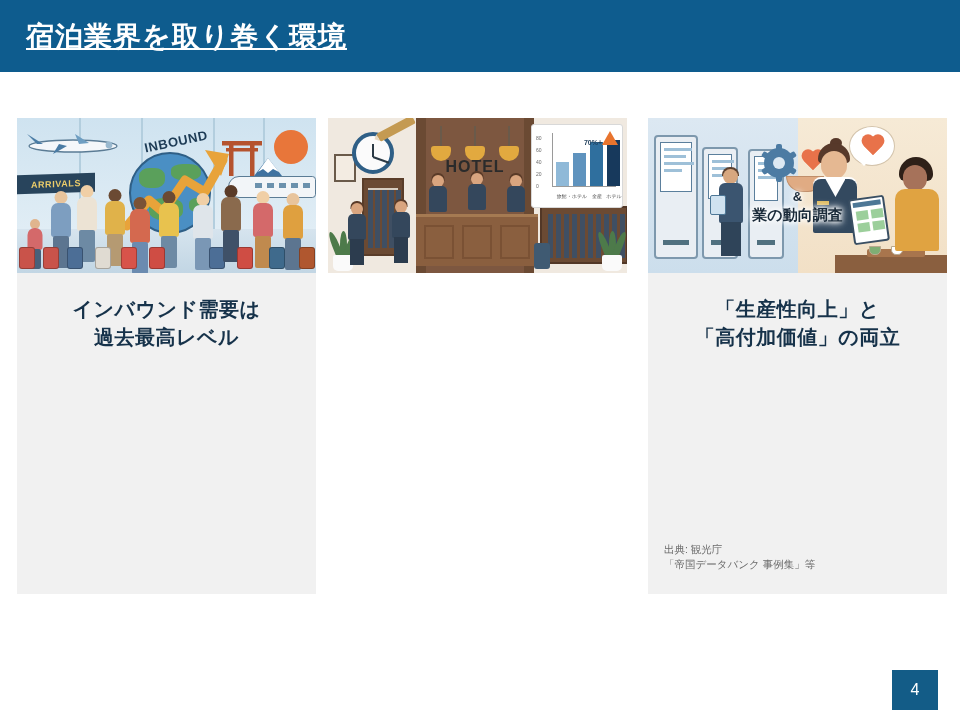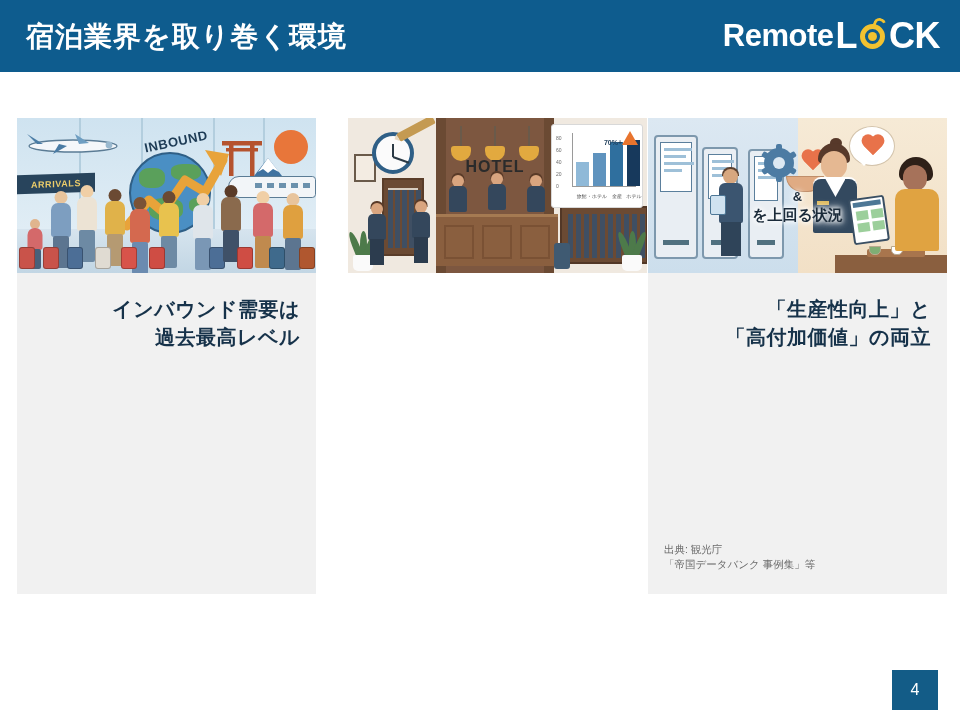--- a/index.html
+++ b/index.html
@@ -21,6 +21,7 @@
     font-size: 28px; font-weight: bold; color: #ffffff;
     letter-spacing: 1px; line-height: 34px;
     white-space: nowrap;
+    text-decoration: underline;
   }
   .logo {
     position: absolute; right: 20px; top: 14px;

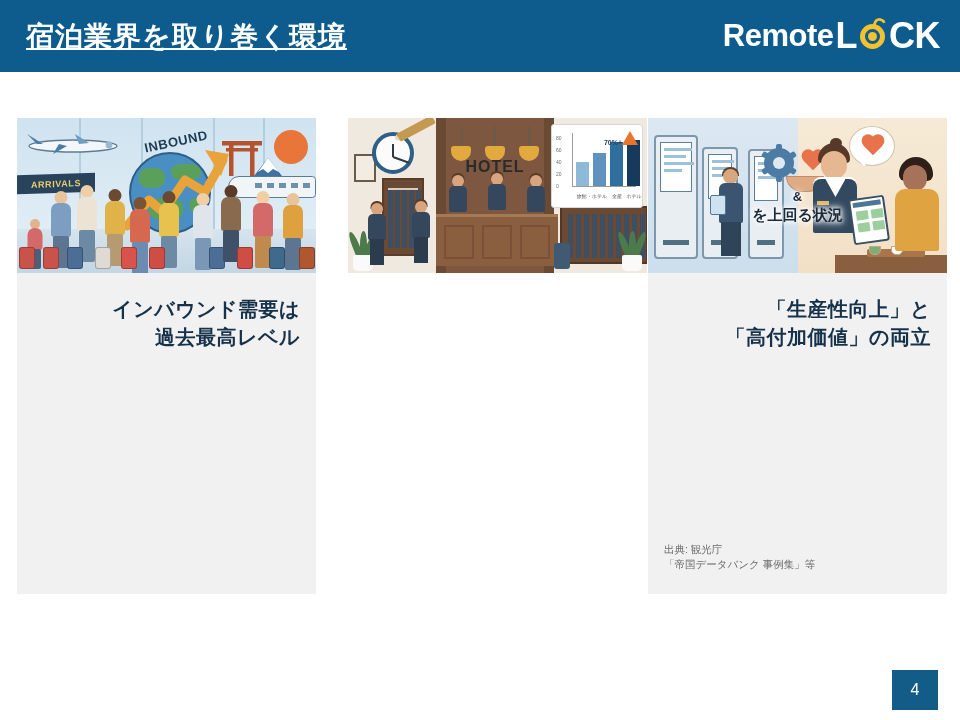--- a/index.html
+++ b/index.html
@@ -288,16 +288,6 @@
   <div class="header">
     <div class="header-title">宿泊業界を取り巻く環境</div>
 
-    <div class="logo">
-      <span class="lg-remote">Remote</span>
-        <span class="lg-l">L</span>
-        <span class="lg-o-wrap">
-        <span class="lg-o-ring"></span>
-        <span class="lg-o-inner"></span>
-        <span class="lg-o-arc"></span>
-      </span>
-        <span class="lg-ck">CK</span>
-    </div>
   </div>
 
   <div class="cards">

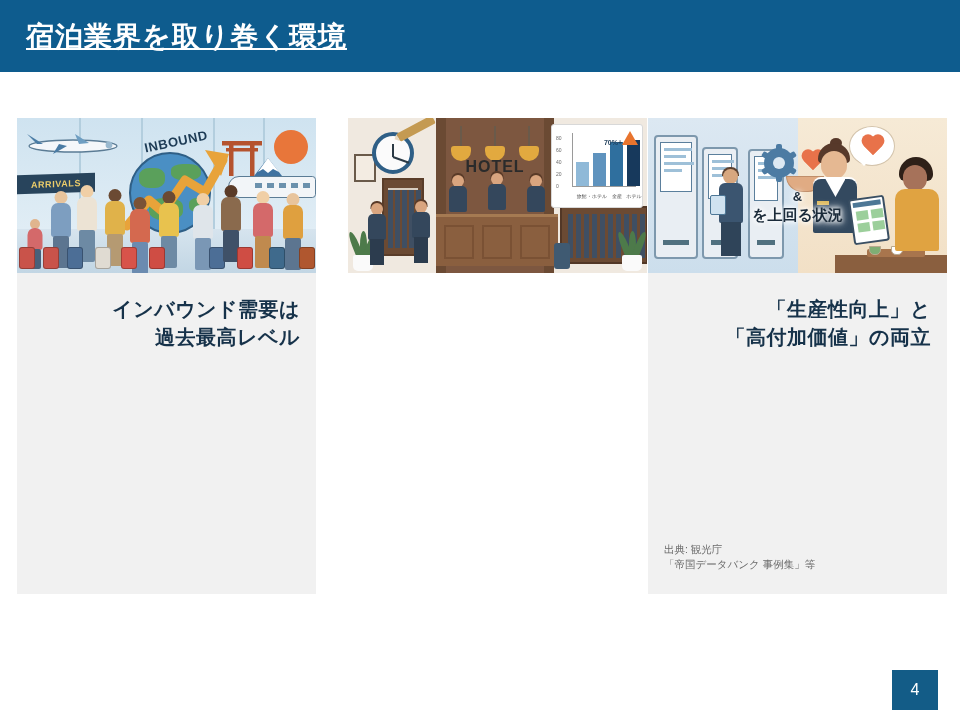--- a/index.html
+++ b/index.html
@@ -57,7 +57,7 @@
     position: absolute; top: 0; width: 299px;
   }
   .card-1 { left: 17px; }
-  .card-2 { left: 348px; }
+  .card-2 { left: 328px; }
   .card-3 { left: 648px; }
 
   .card-img {

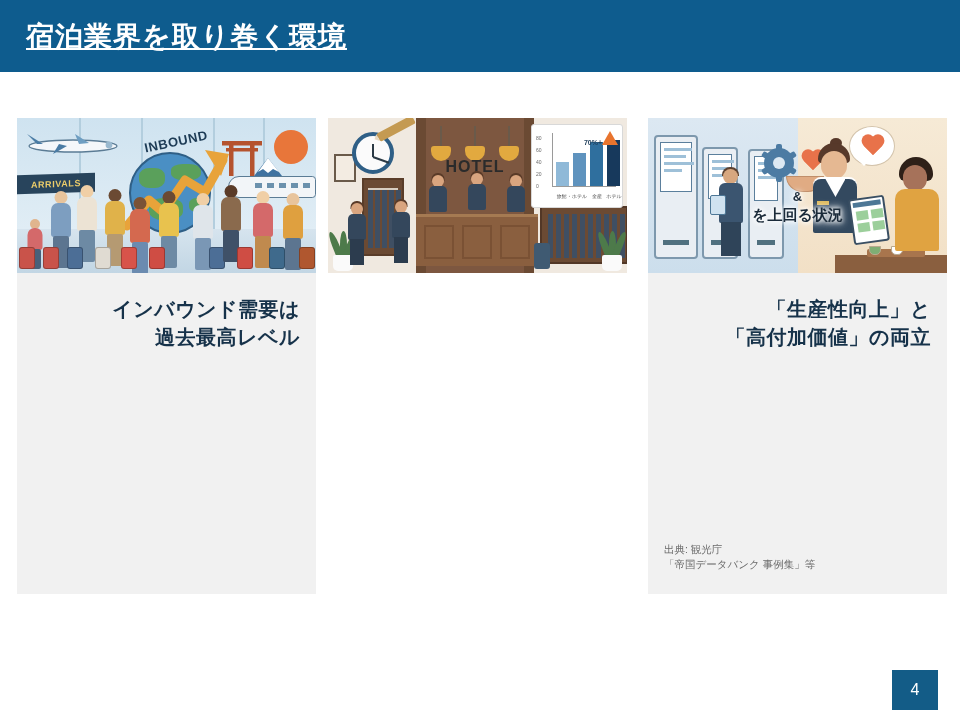--- a/index.html
+++ b/index.html
@@ -630,7 +630,7 @@
 
         <div class="il3-overlay">
           <div class="il3-amp">&amp;</div>
-          <div class="il3-l2">を上回る状況</div>
+          <div class="il3-l2">業の動向調査</div>
         </div>
       </div>
 

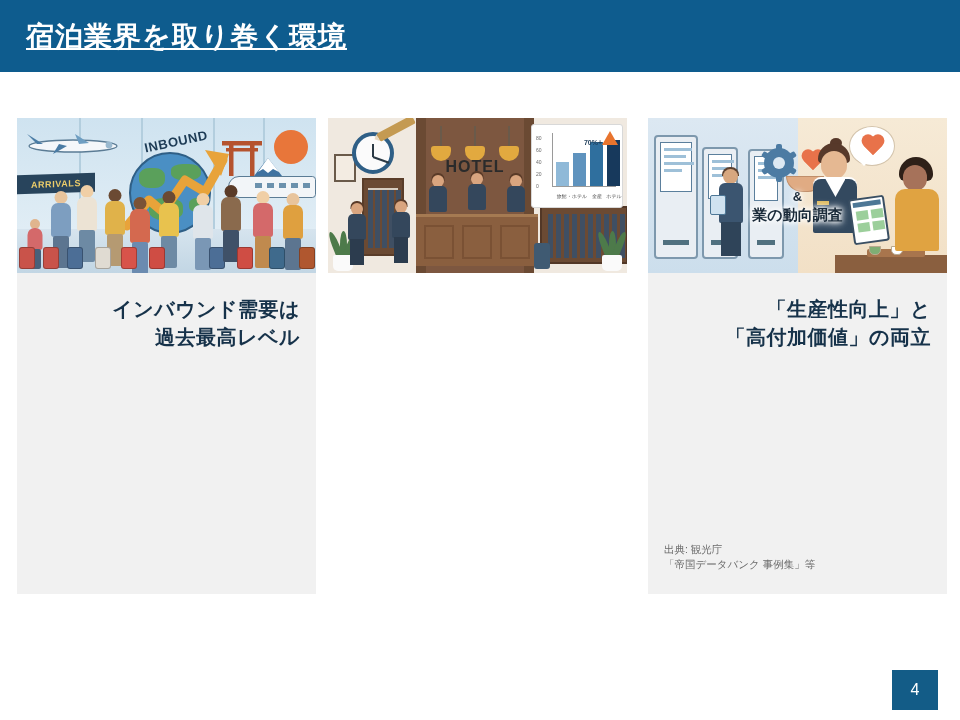--- a/index.html
+++ b/index.html
@@ -71,7 +71,7 @@
     padding: 22px 16px 0 16px;
   }
   .card-heading {
-    text-align: right;
+    text-align: center;
     font-size: 20px; font-weight: bold; color: #16324a;
     line-height: 28px; letter-spacing: 0.5px;
     white-space: pre-line;

